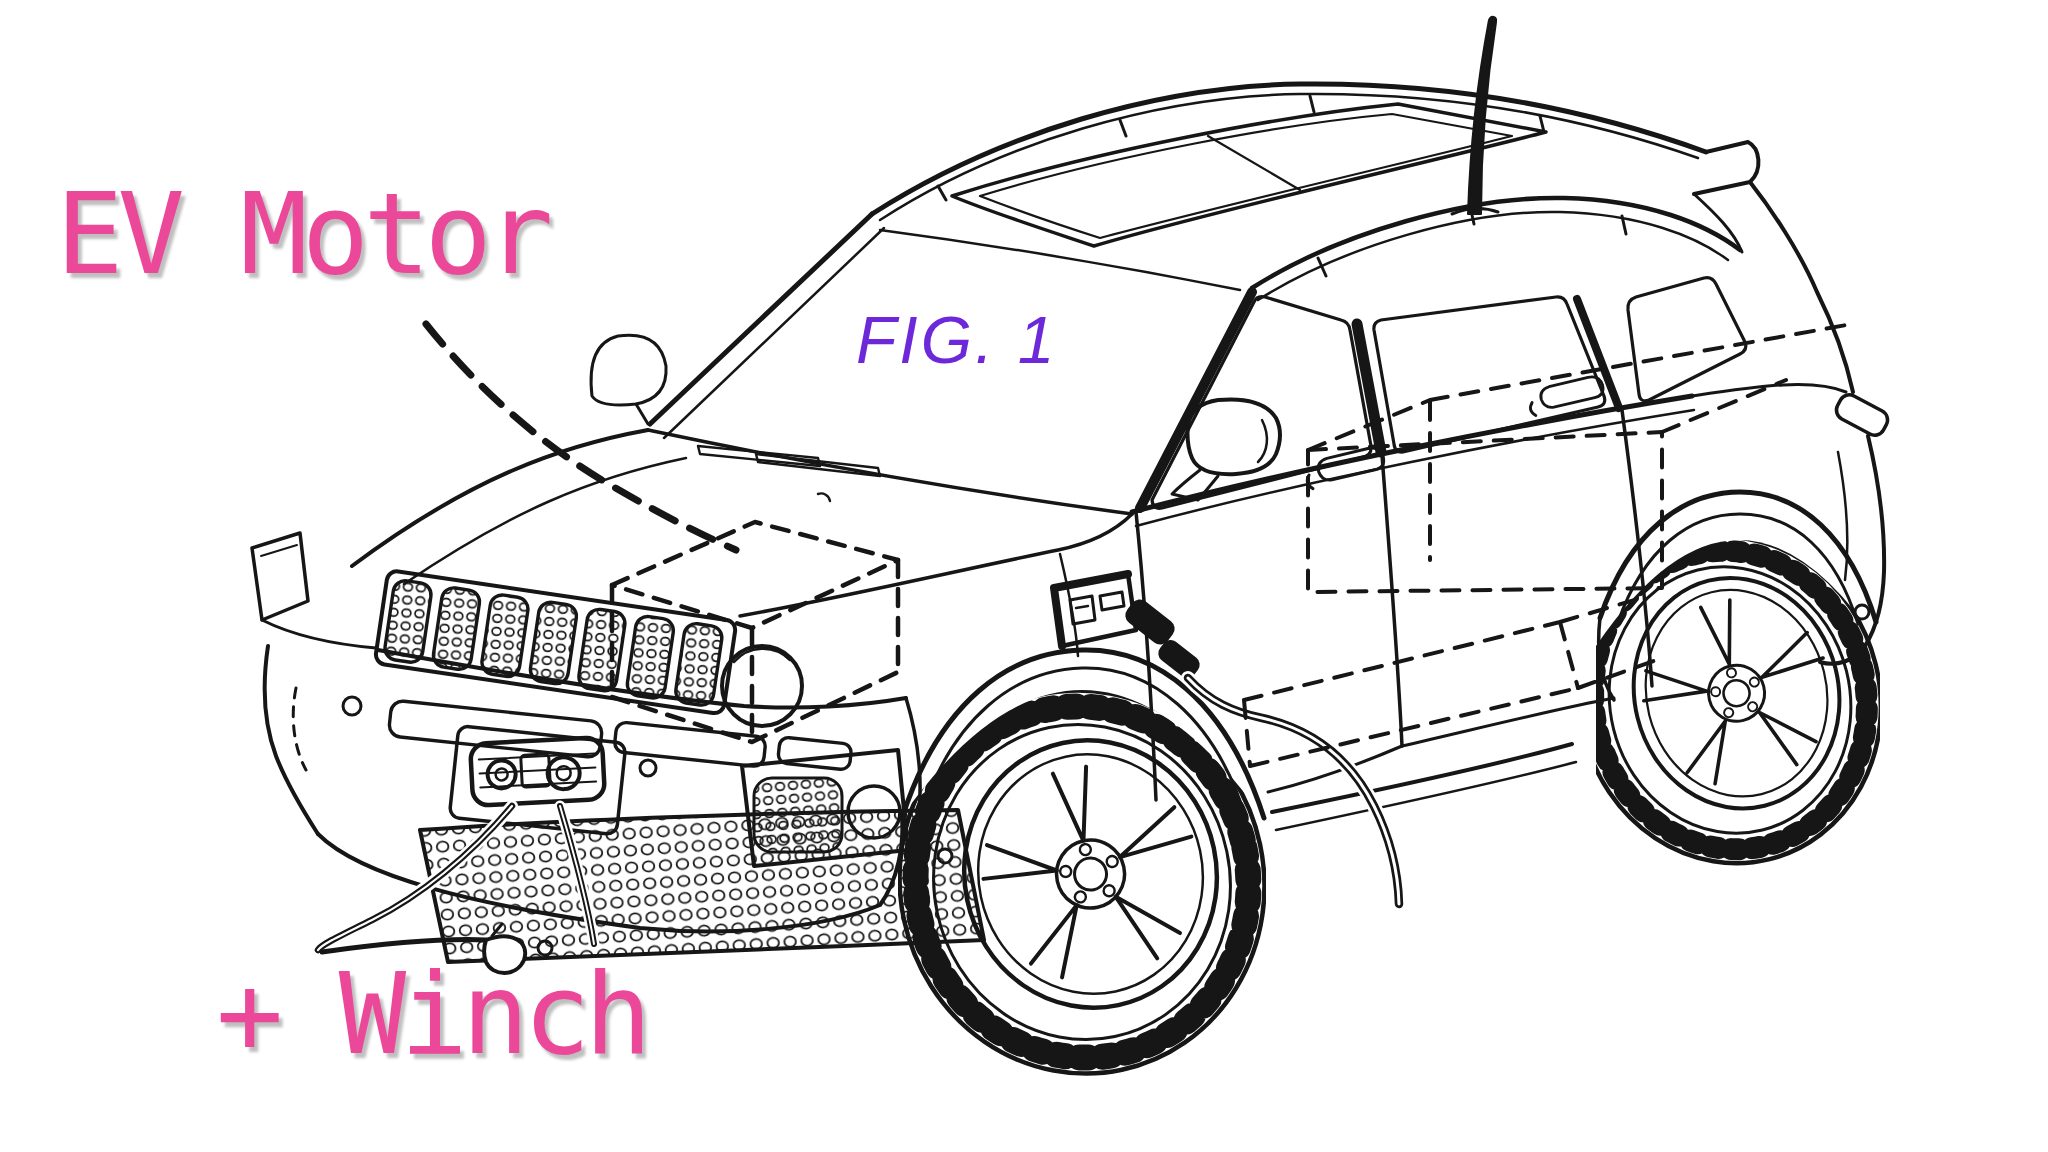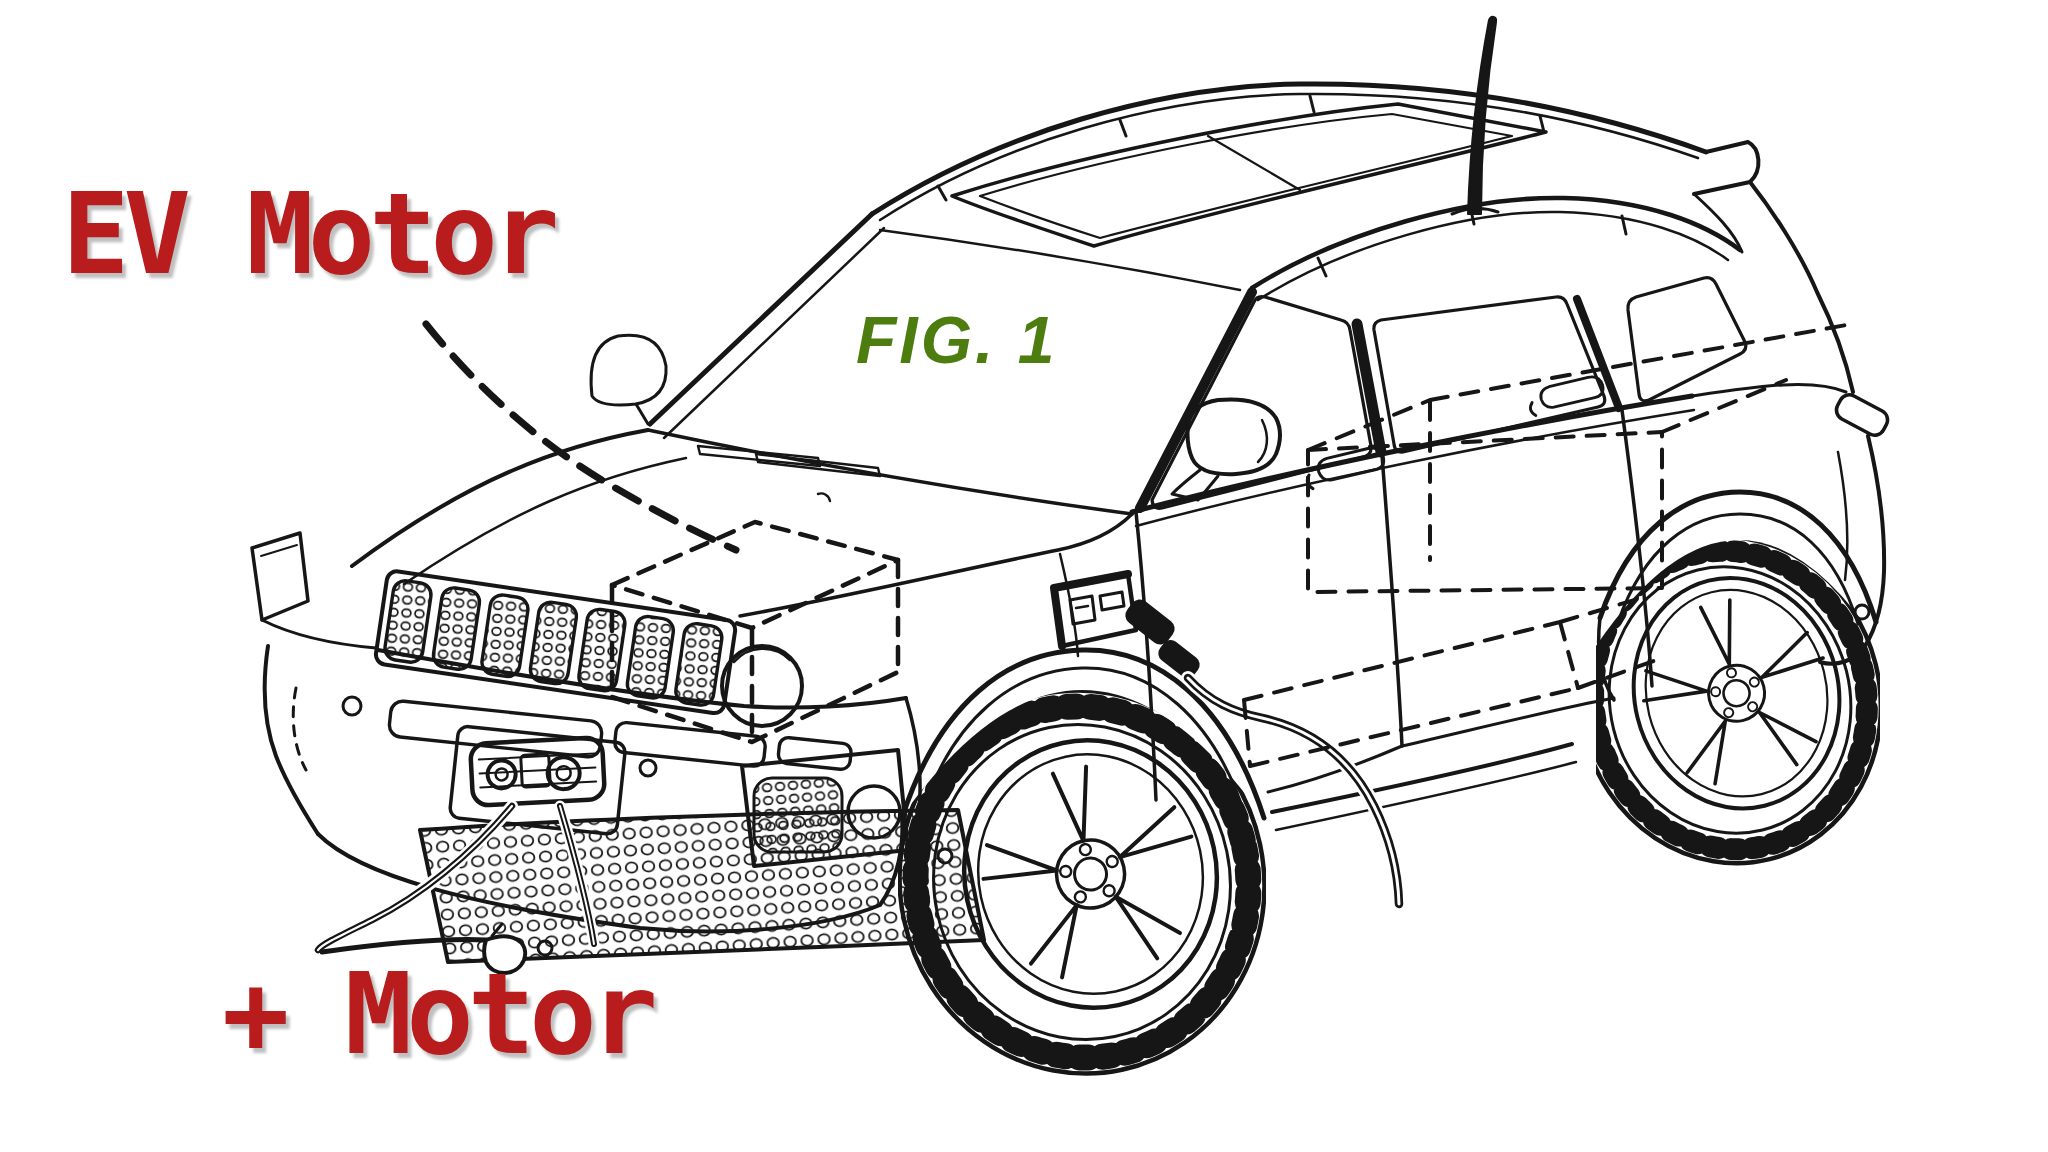--- a/index.html
+++ b/index.html
@@ -8,8 +8,8 @@
   .stage { position:relative; width:2048px; height:1152px; background:var(--bg);
            font-family:"DejaVu Sans Mono","Liberation Mono",monospace; }
   .stage svg { position:absolute; inset:0; color:var(--ink); }
-  .meme { position:absolute; font-weight:bold; color:#b91c1c; white-space:nowrap;
-          text-shadow:4px 5px 3px rgba(0,0,0,0.25); line-height:1;margin-left:6px; }
+  .meme { position:absolute; font-weight:normal; color:#ec4899; white-space:nowrap;
+          text-shadow:4px 5px 3px rgba(0,0,0,0.25); line-height:1; }
   .meme.ev   { left:56px;  top:178px;  font-size:112px; letter-spacing:-6px; }
   .meme.win  { left:216px; top:958px;  font-size:112px; letter-spacing:-6px; }
   .meme.bril { left:1192px; top:930px; font-size:100px; letter-spacing:-3px; }

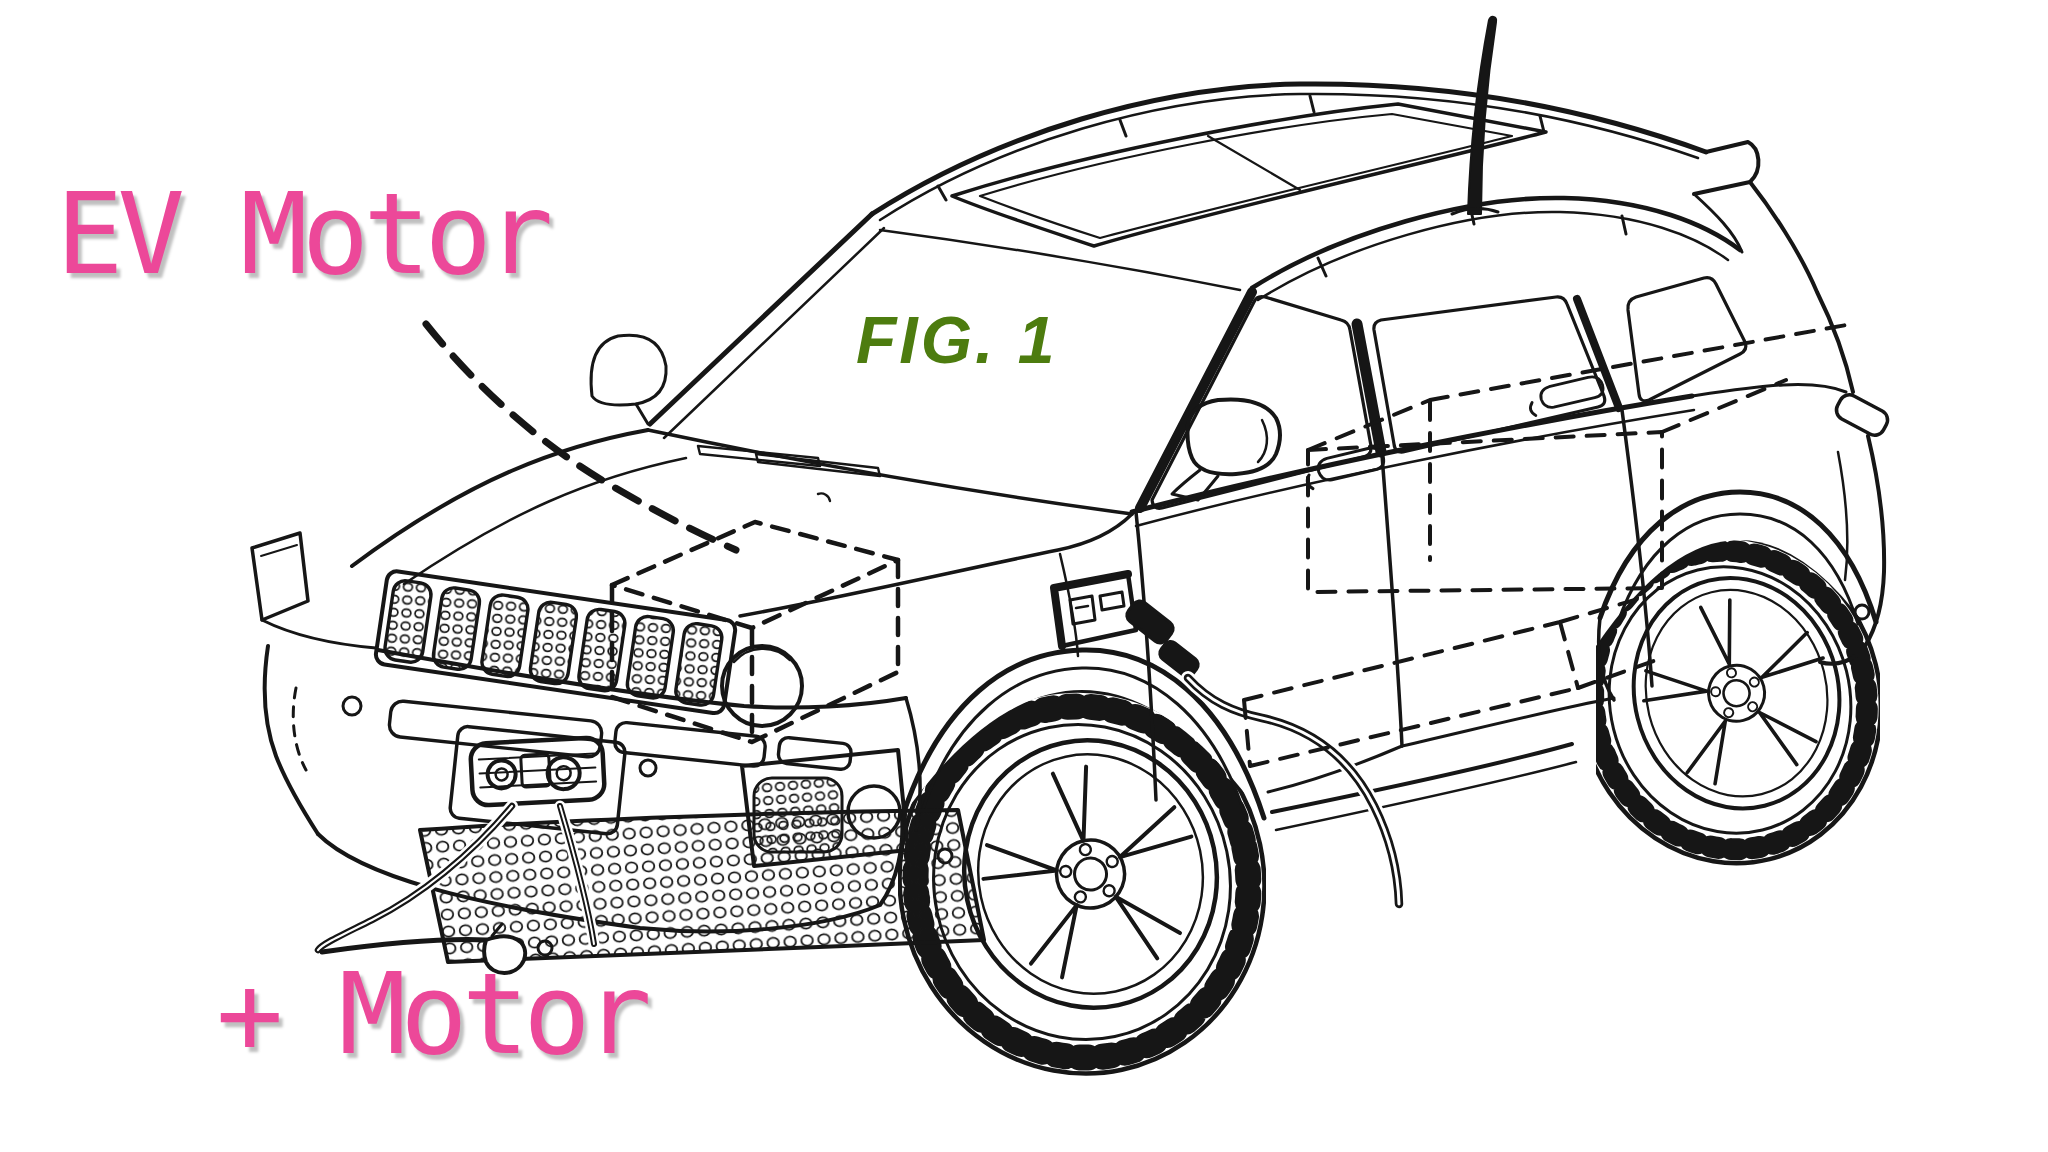--- a/index.html
+++ b/index.html
@@ -14,7 +14,7 @@
   .meme.win  { left:216px; top:958px;  font-size:112px; letter-spacing:-6px; }
   .meme.bril { left:1192px; top:930px; font-size:100px; letter-spacing:-3px; }
   .figcap { position:absolute; left:856px; top:302px; font-size:66px; font-style:italic;
-            font-weight:700; letter-spacing:3px; color:#4d7c0f;
+            font-weight:400; letter-spacing:3px; color:#6d28d9;
             font-family:"Liberation Sans","DejaVu Sans",sans-serif; }
 </style>
 </head>

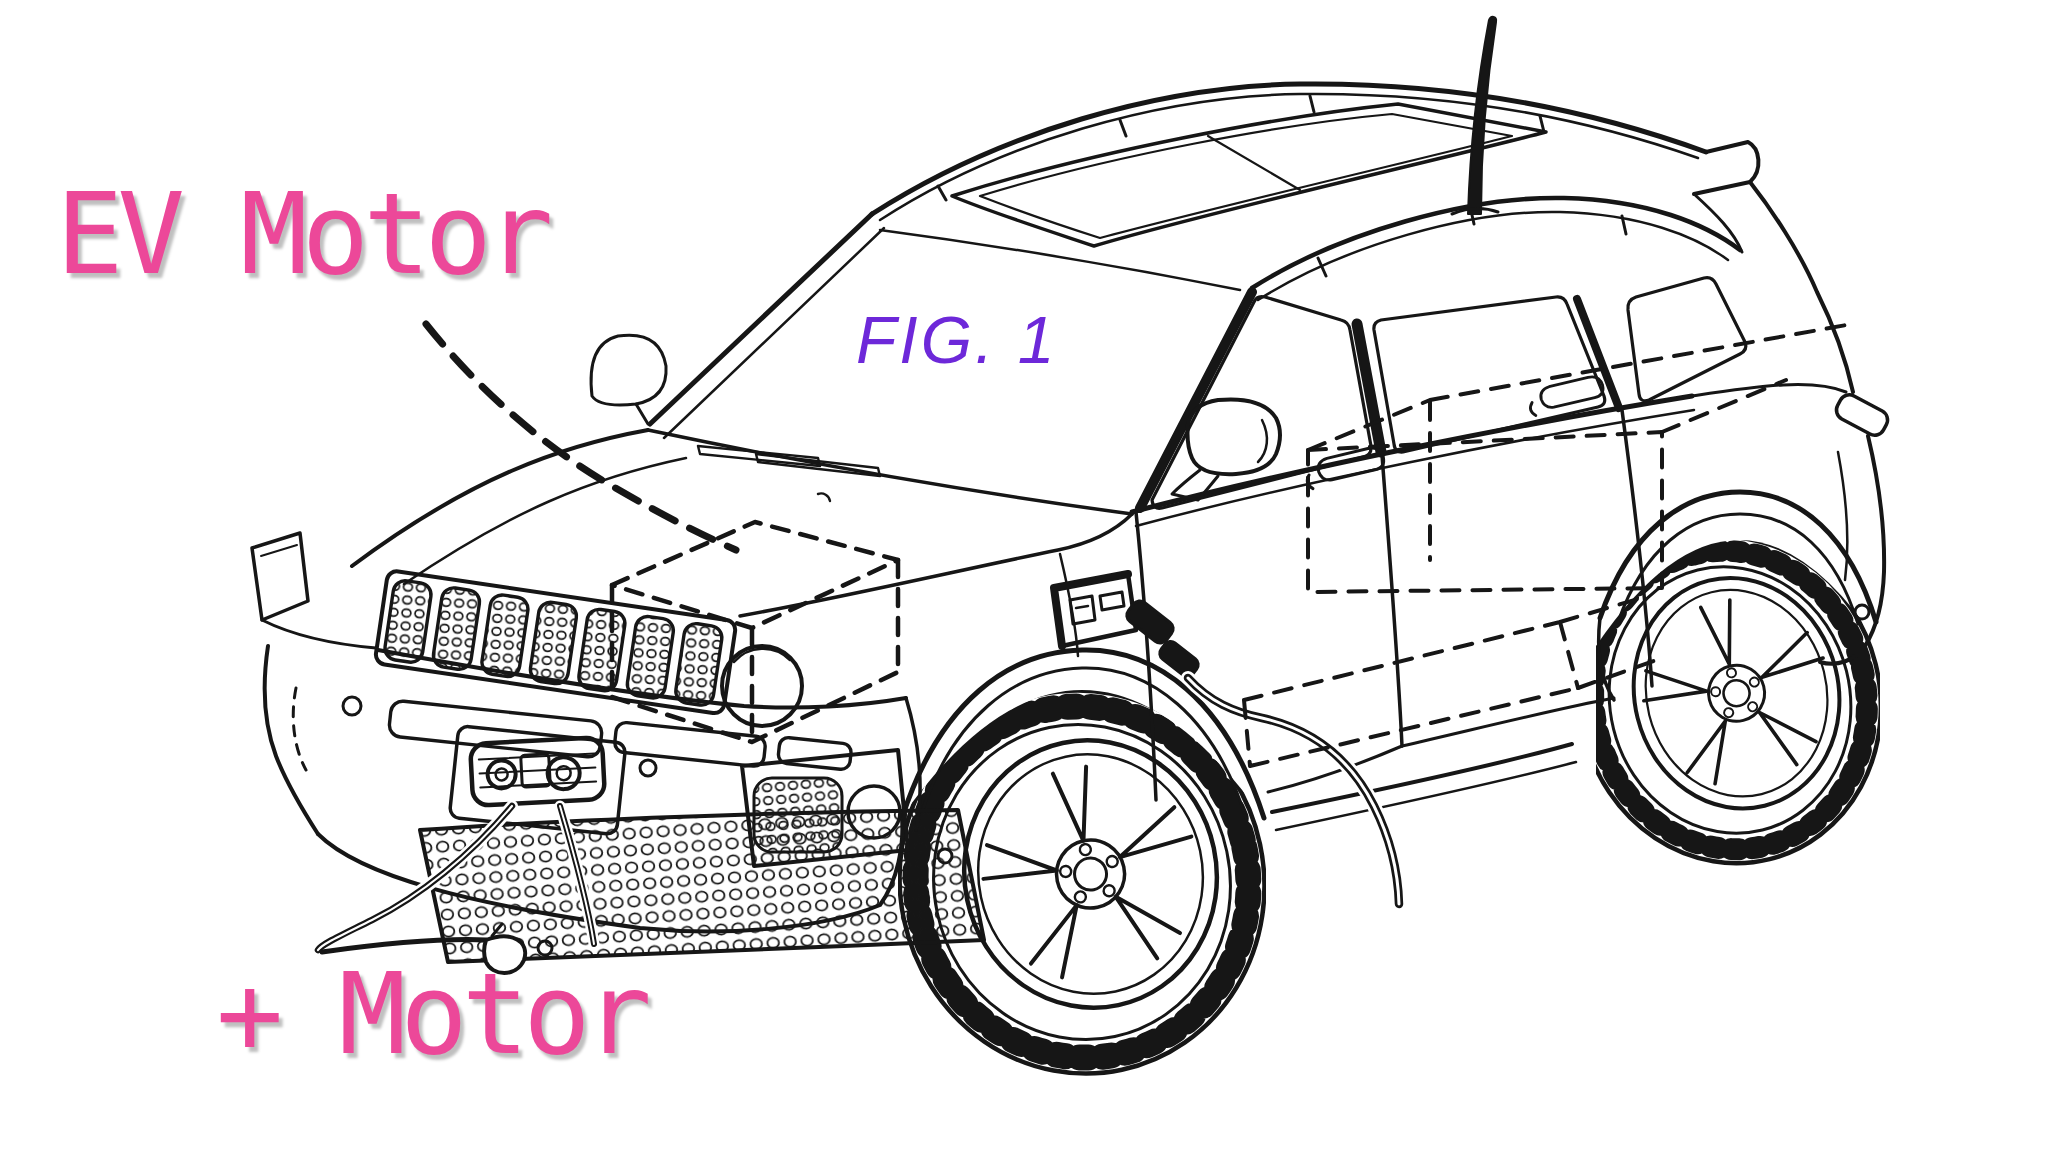--- a/index.html
+++ b/index.html
@@ -307,7 +307,7 @@
 
 <div class="meme ev">EV Motor</div>
 <div class="figcap">FIG. 1</div>
-<div class="meme win">+ Motor</div>
+<div class="meme win">+ Winch</div>
 
 </div>
 

